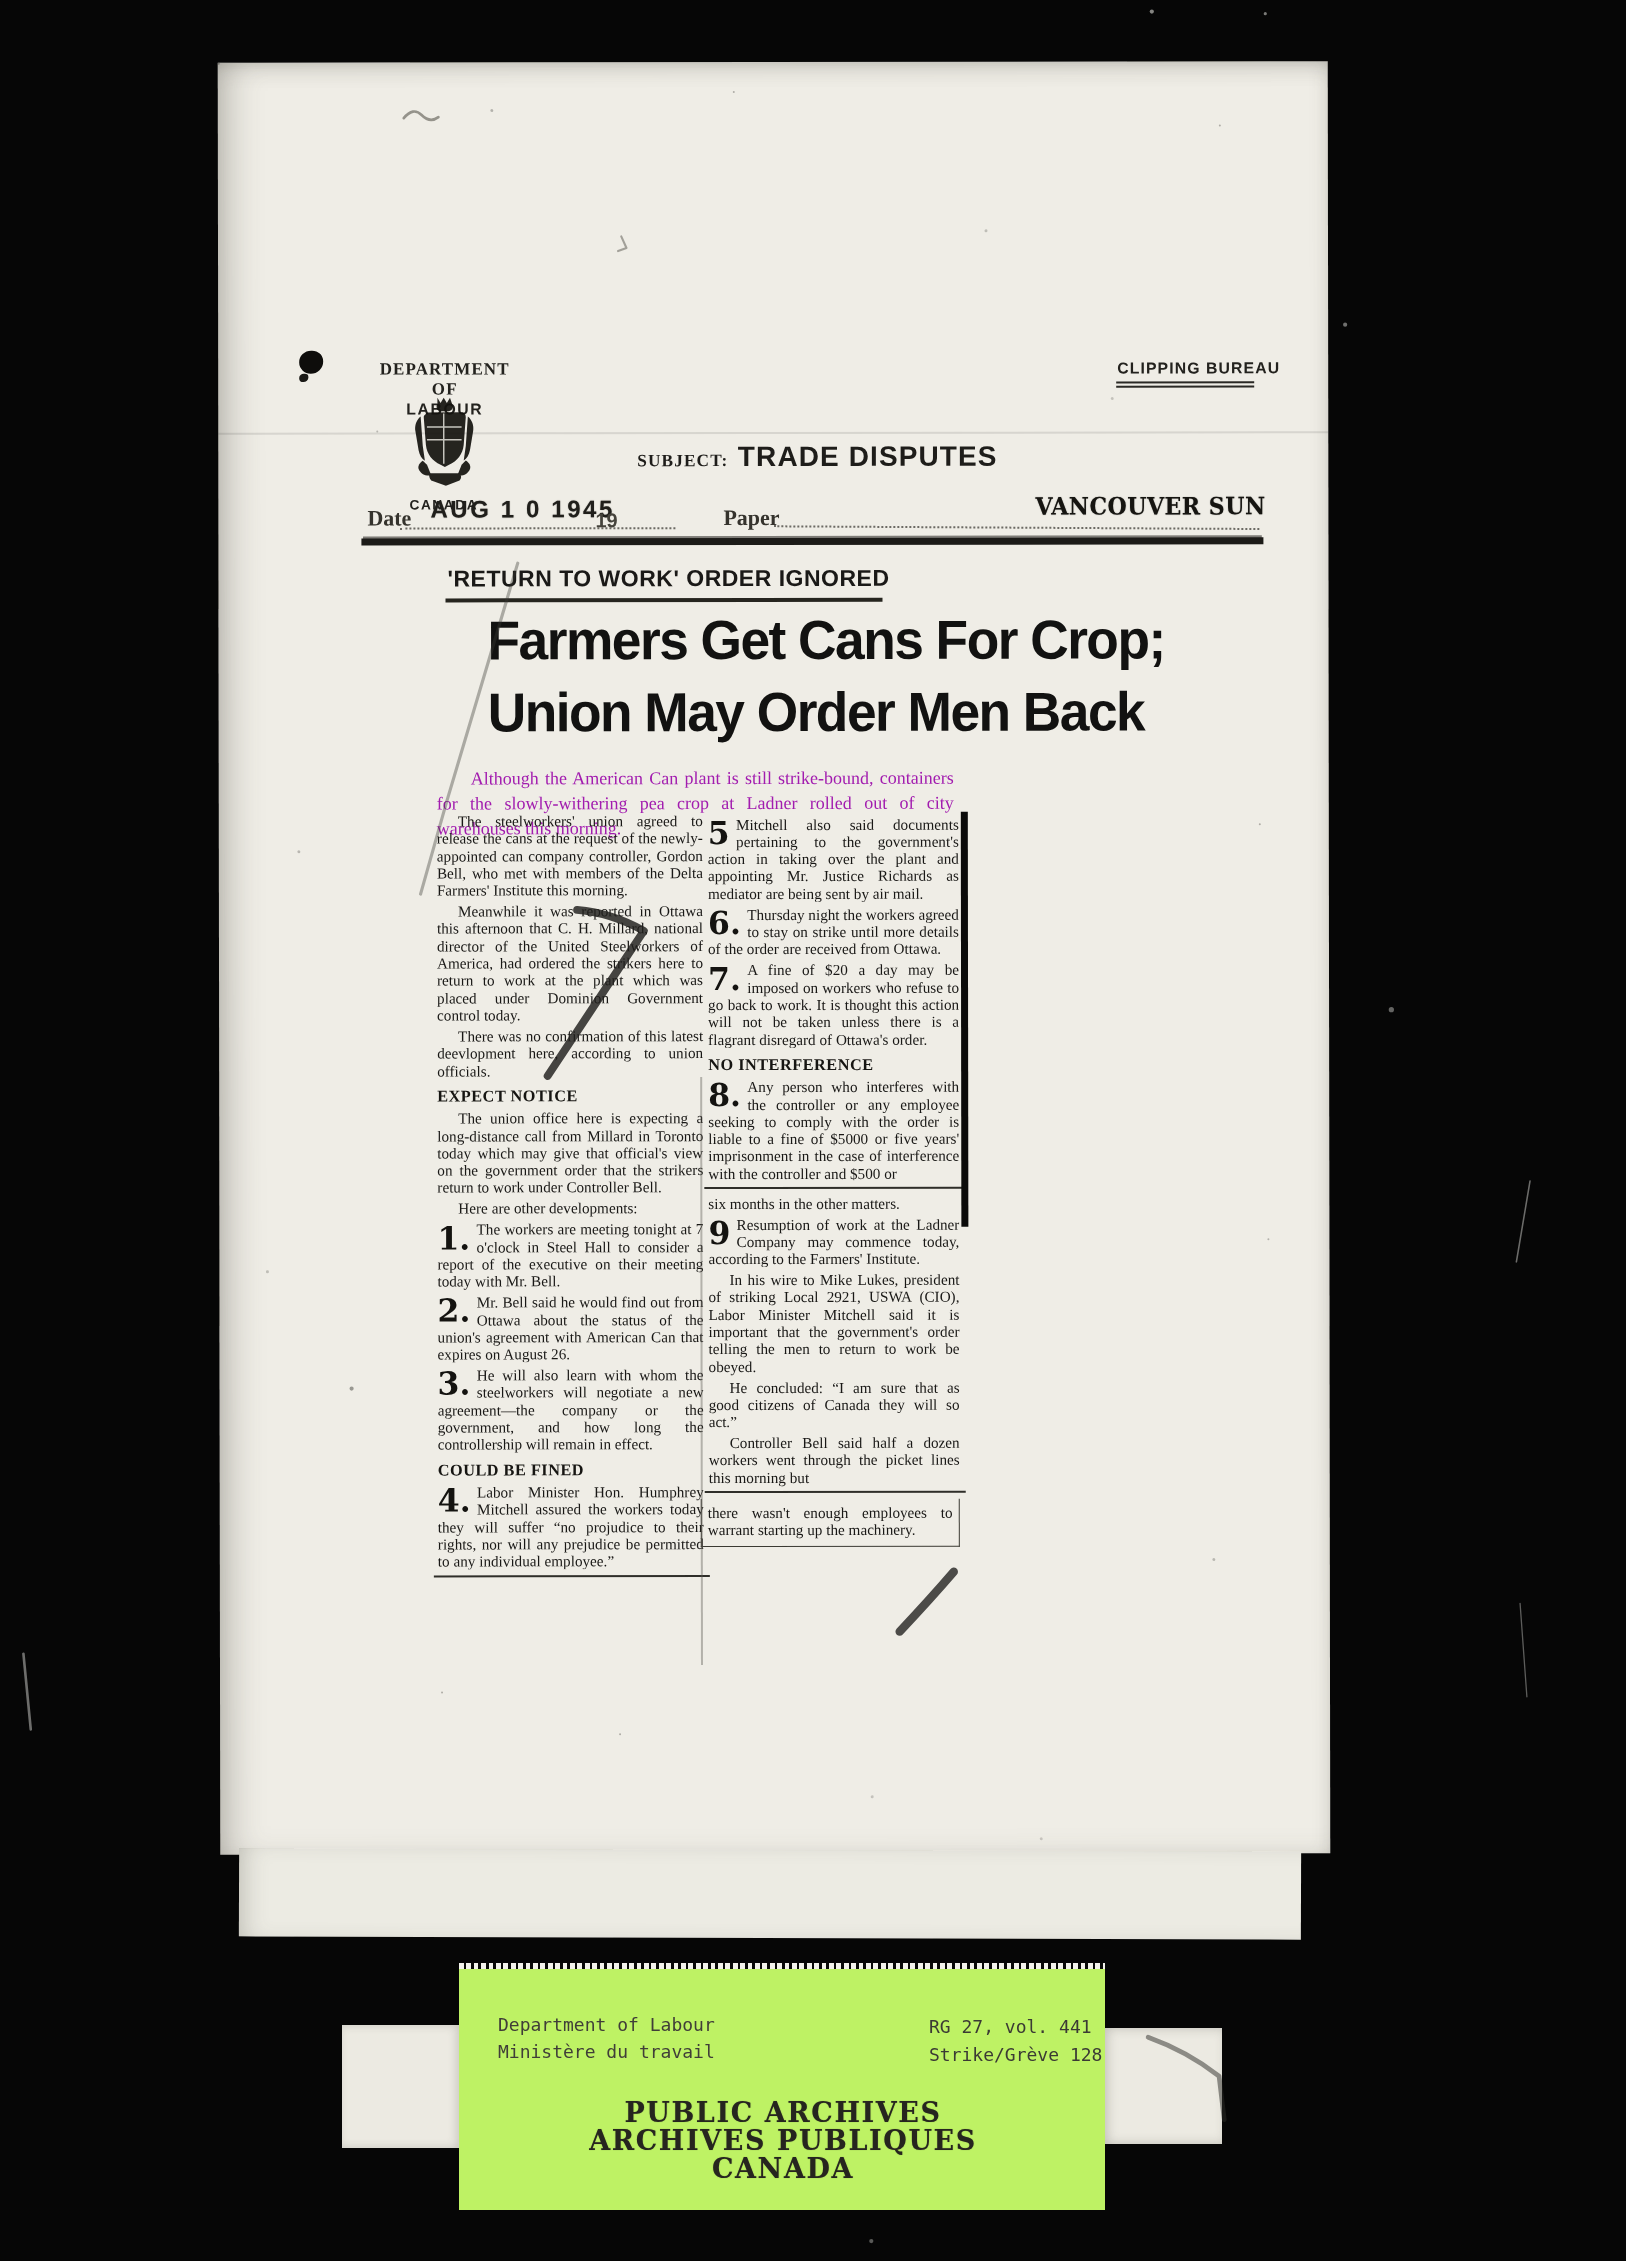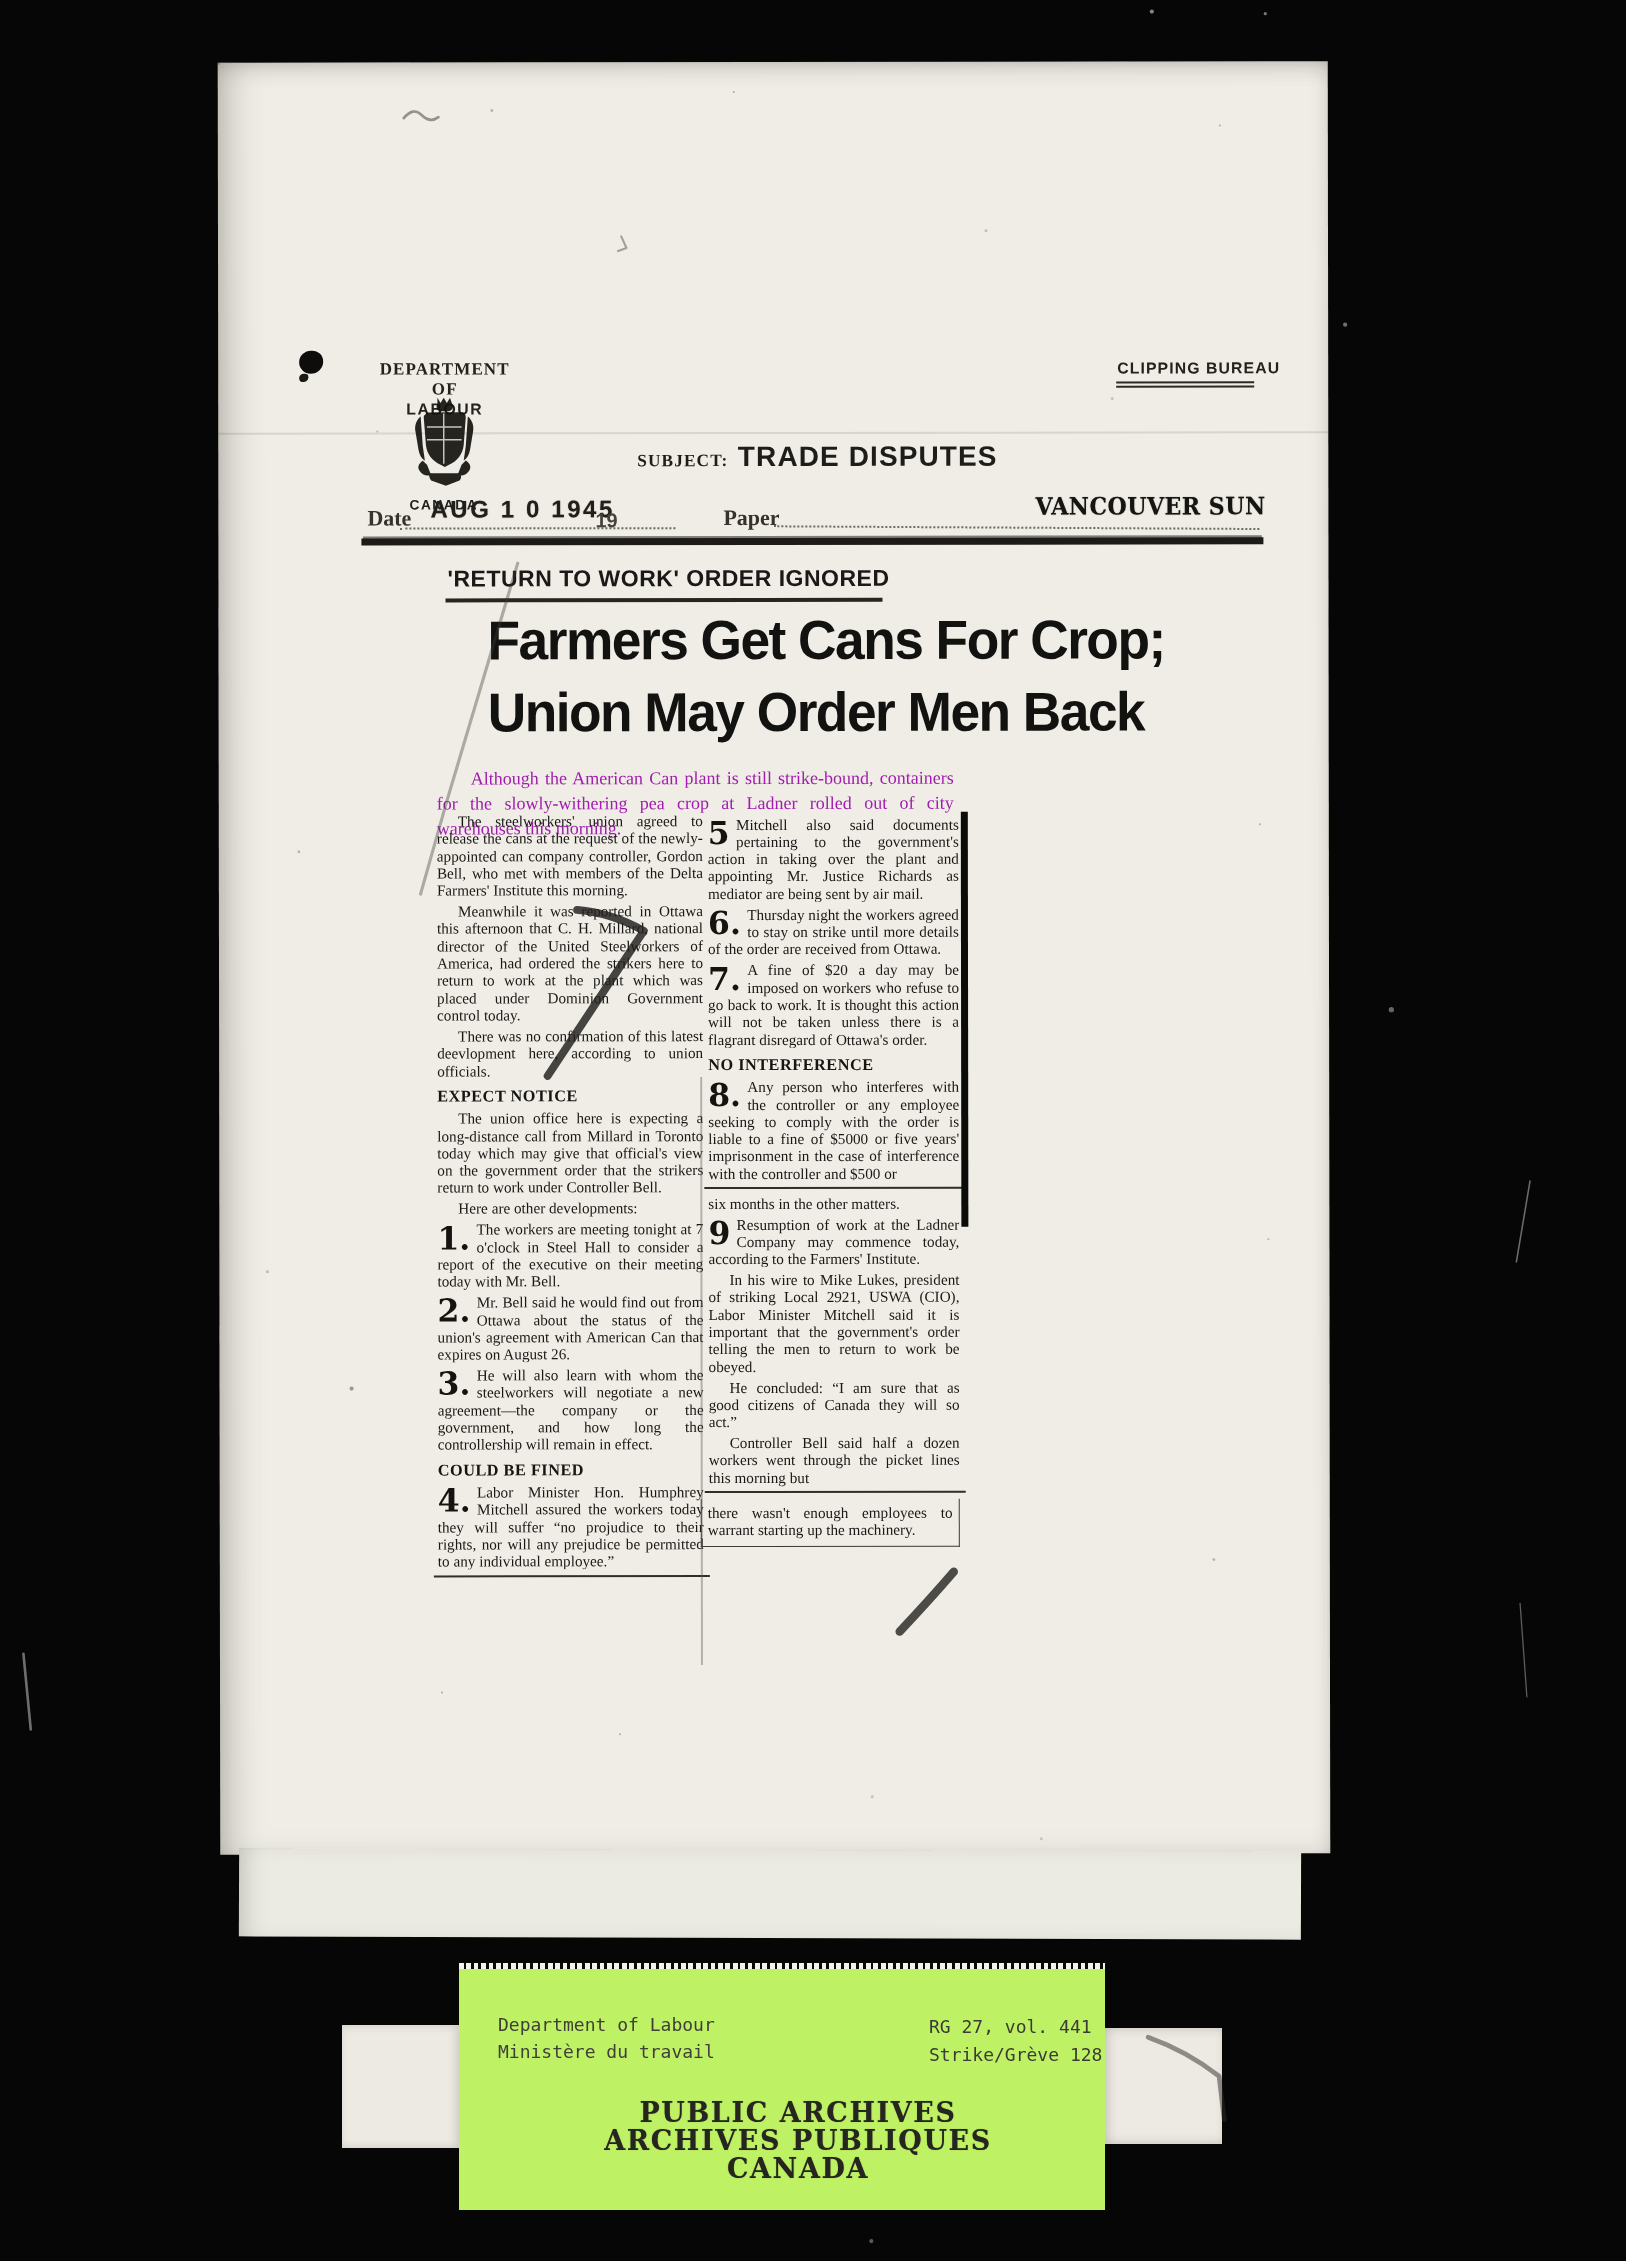--- a/index.html
+++ b/index.html
@@ -97,7 +97,7 @@
     font-size:18px;line-height:27px;color:#403e38;}
   .card-rg{position:absolute;left:470px;top:50px;font-family:"DejaVu Sans Mono",monospace;
     font-size:18px;line-height:28px;color:#3b3a34;}
-  .card-stamp{position:absolute;left:16px;top:136px;width:100%;text-align:center;
+  .card-stamp{position:absolute;left:1px;top:136px;width:100%;text-align:center;
     font-family:"DejaVu Serif",serif;font-weight:bold;font-size:27px;line-height:28px;
     letter-spacing:1.6px;color:#26251f;text-shadow:0 0 1.1px rgba(30,29,25,.4);}
   .marks-overlay{position:absolute;inset:0;pointer-events:none;}

